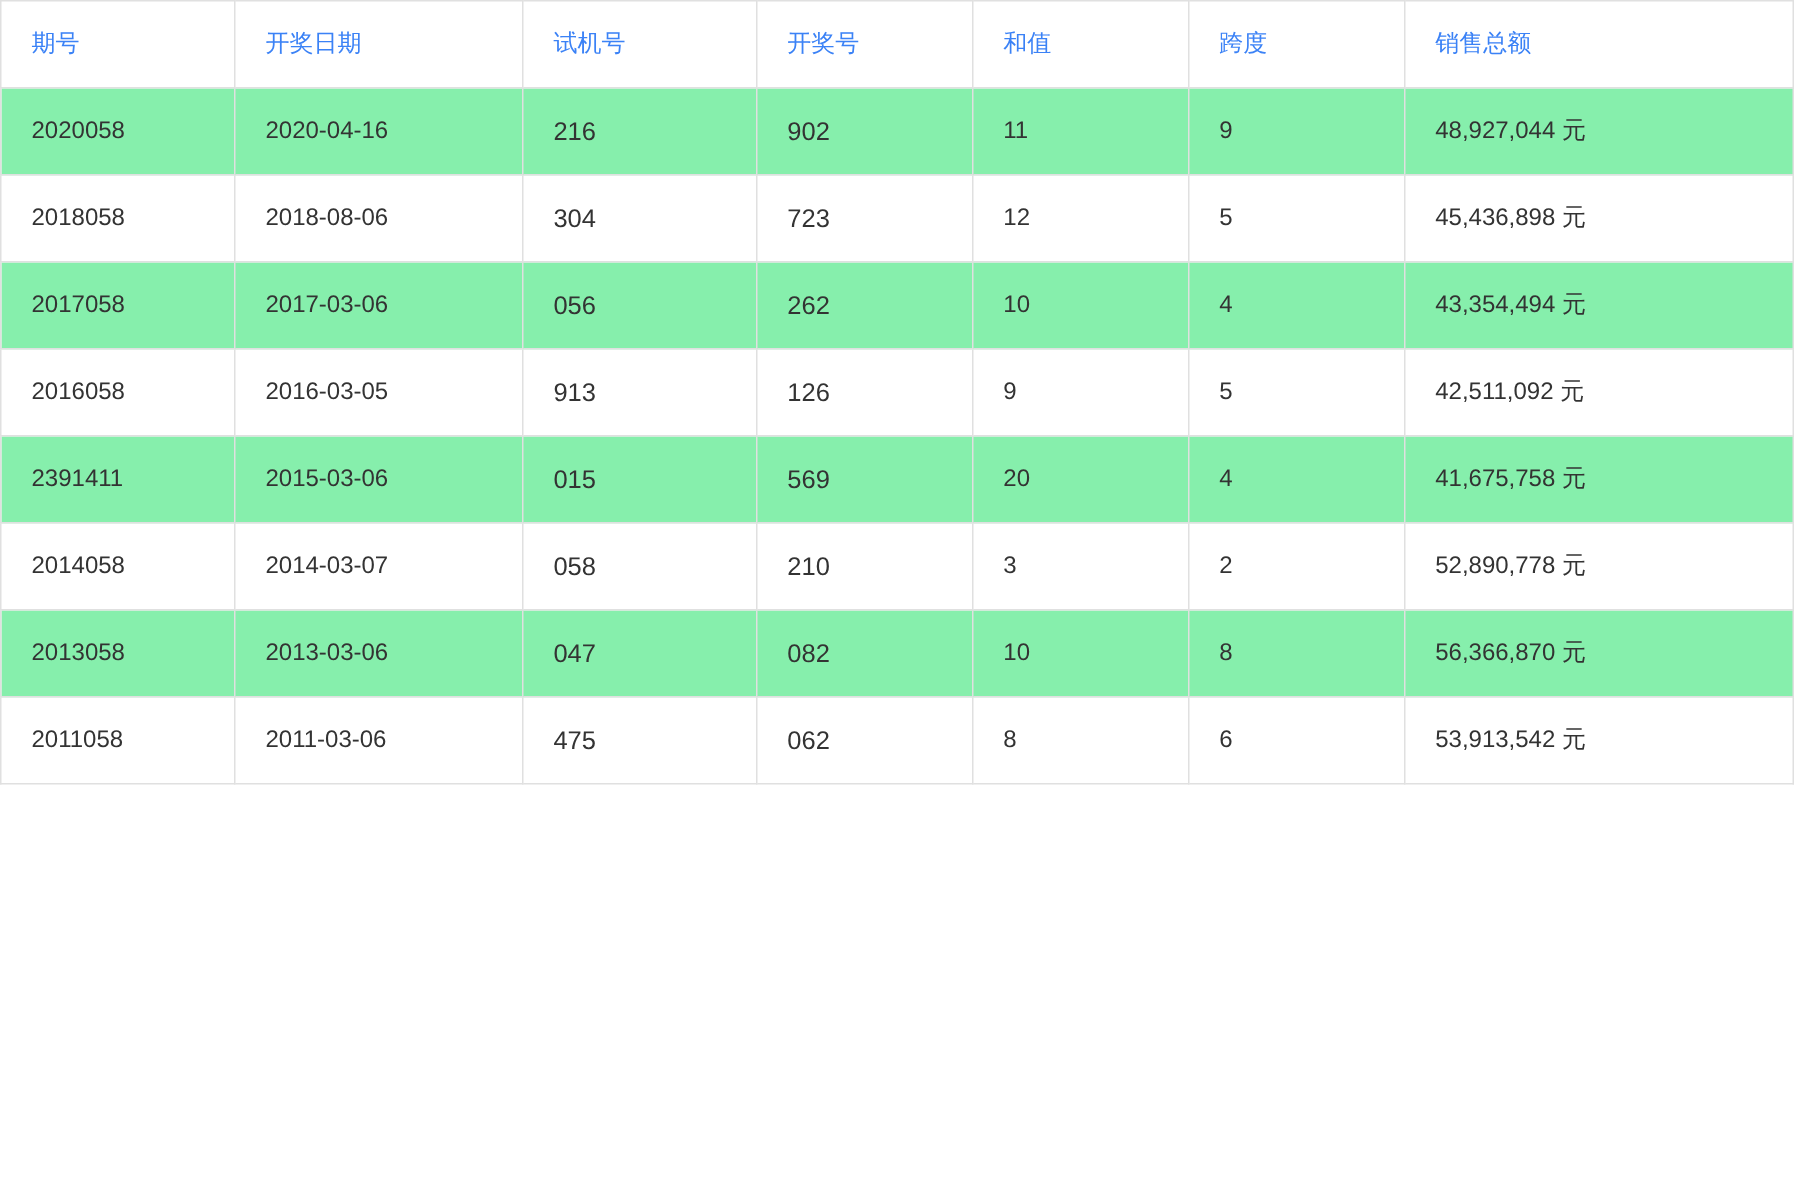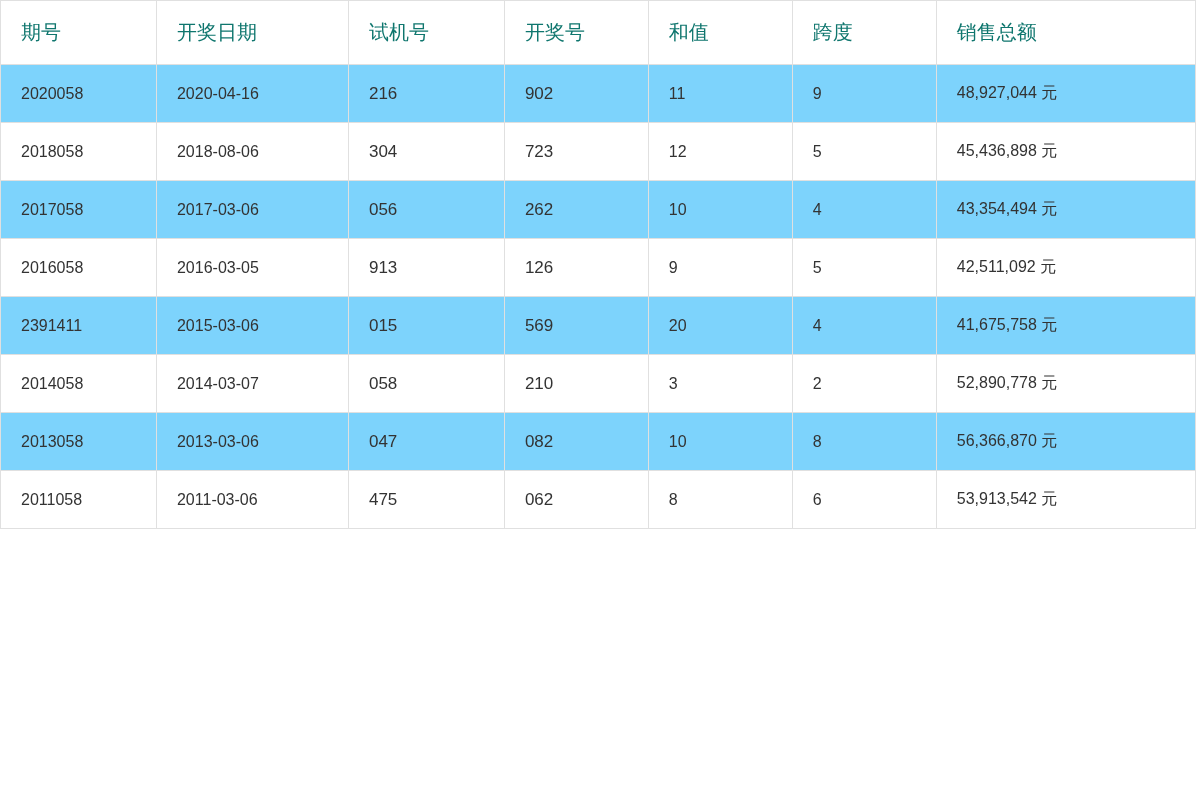--- a/index.html
+++ b/index.html
@@ -40,8 +40,8 @@
 
     thead th {
       font-weight: normal;
-      font-size: 20px;
-      color: #0f766e;
+      font-size: 16px;
+      color: #3b82f6;
       border-top: 1px solid #e0e0e0;
       margin-left: 22px;
     }

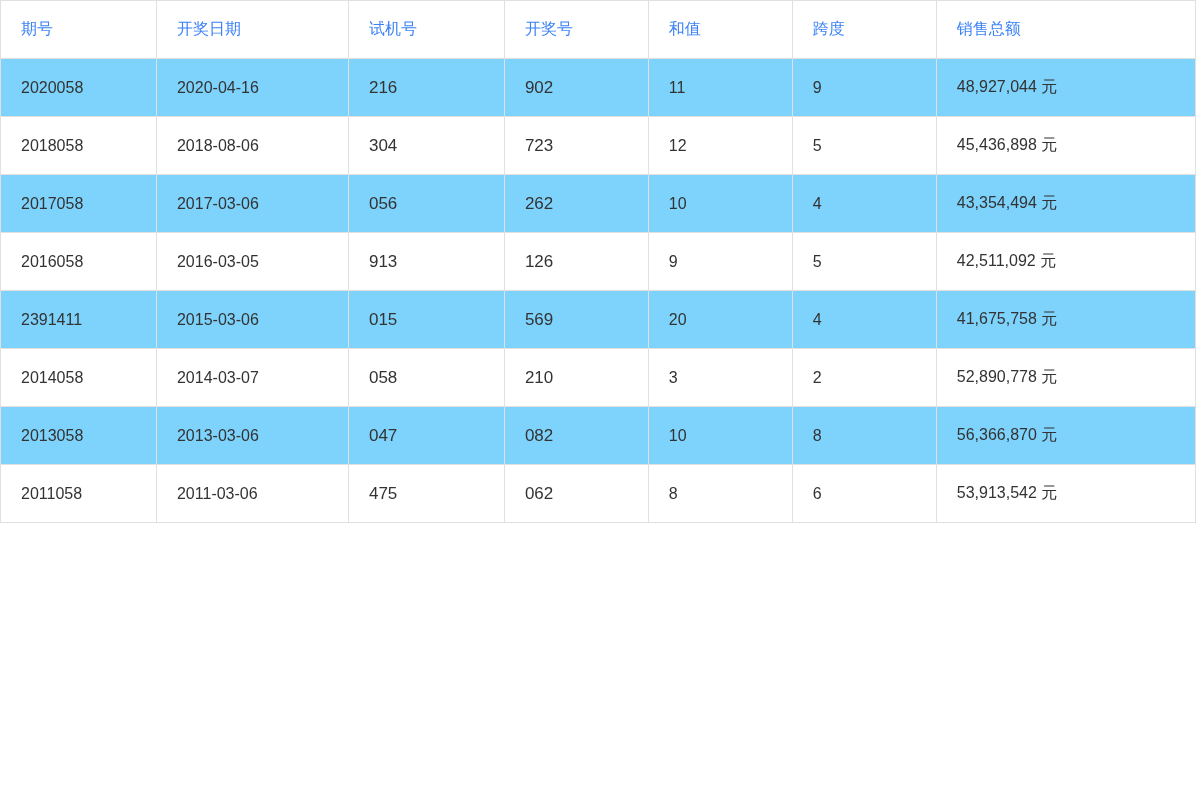--- a/index.html
+++ b/index.html
@@ -47,7 +47,7 @@
     }
 
     tbody tr {
-      background: #7dd3fc;
+      background: #86efac;
     }
 
     tbody tr:nth-child(even) {

